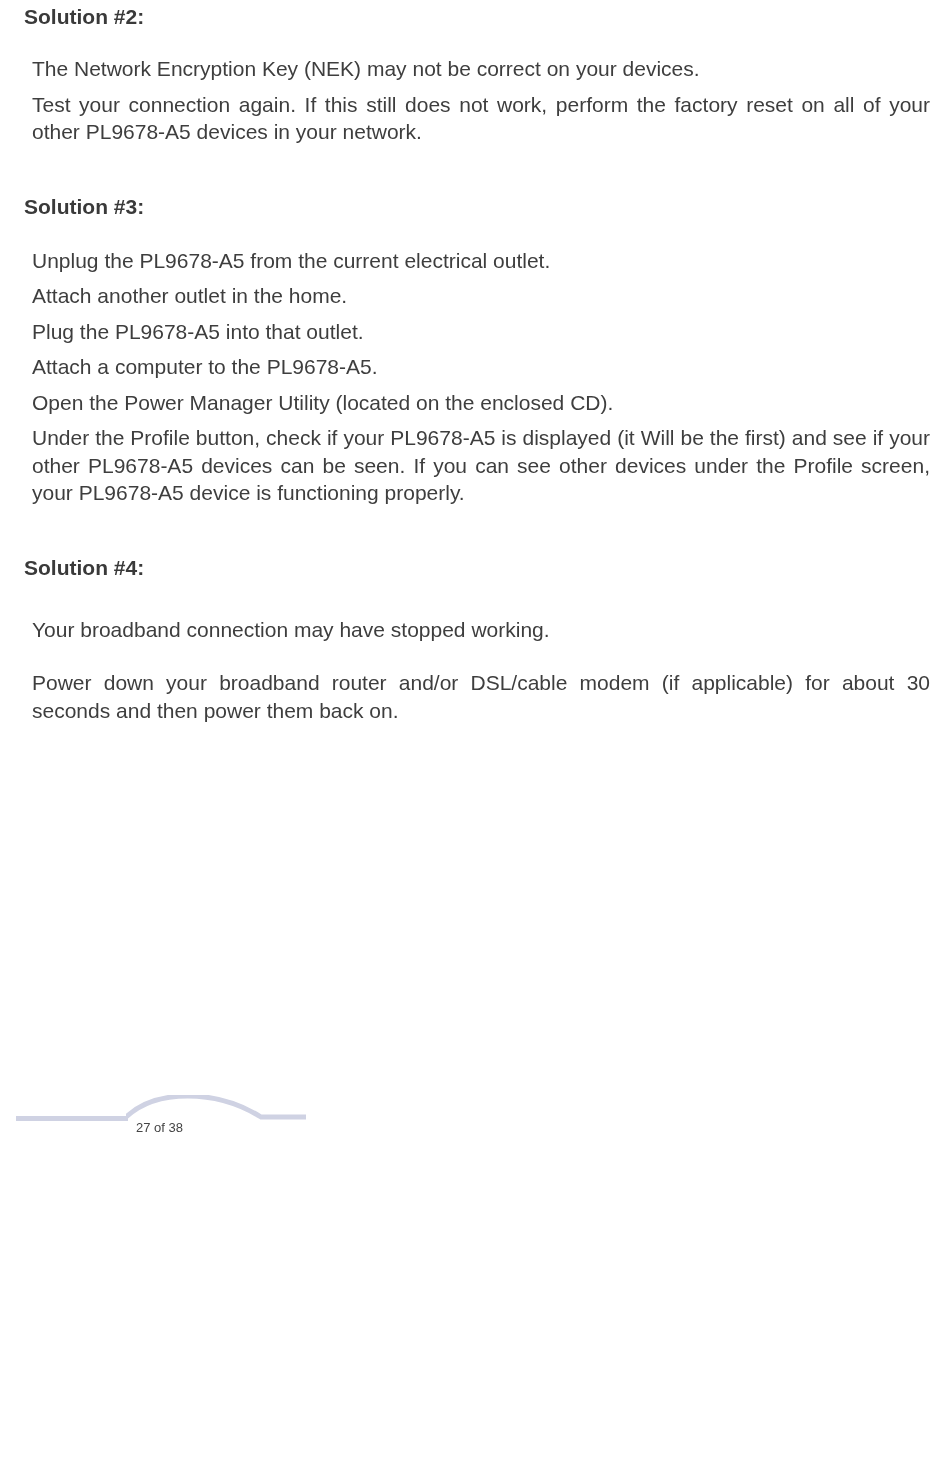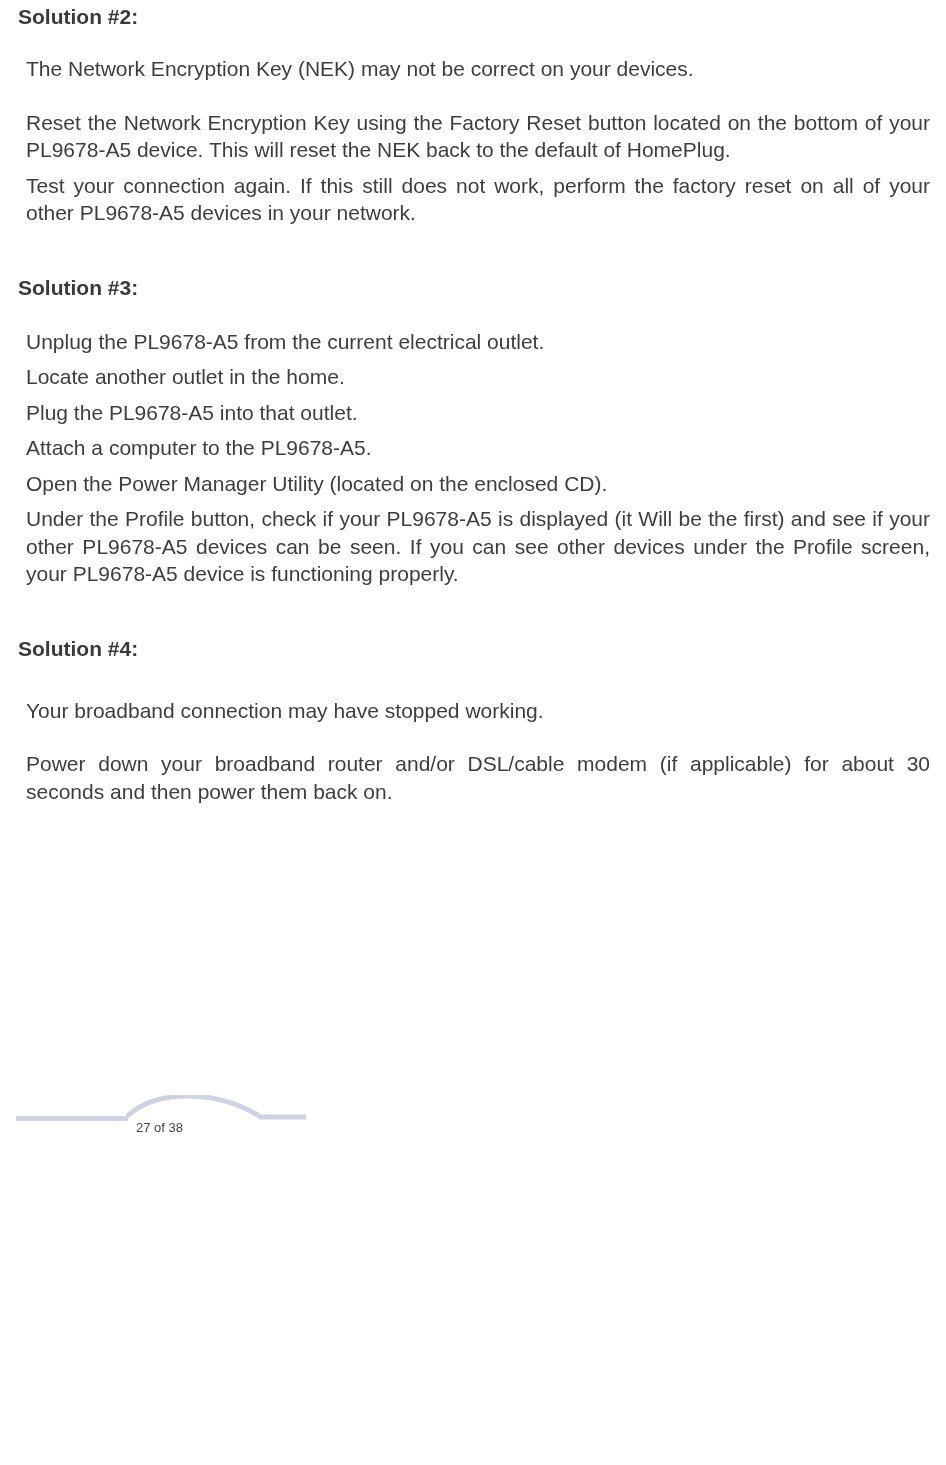--- a/index.html
+++ b/index.html
@@ -16,7 +16,7 @@
     box-sizing: border-box;
     width: 946px;
     height: 1137px;
-    padding: 0 8px 0 18px;
+    padding: 0 8px 0 24px;
   }
   .heading {
     font-weight: bold;

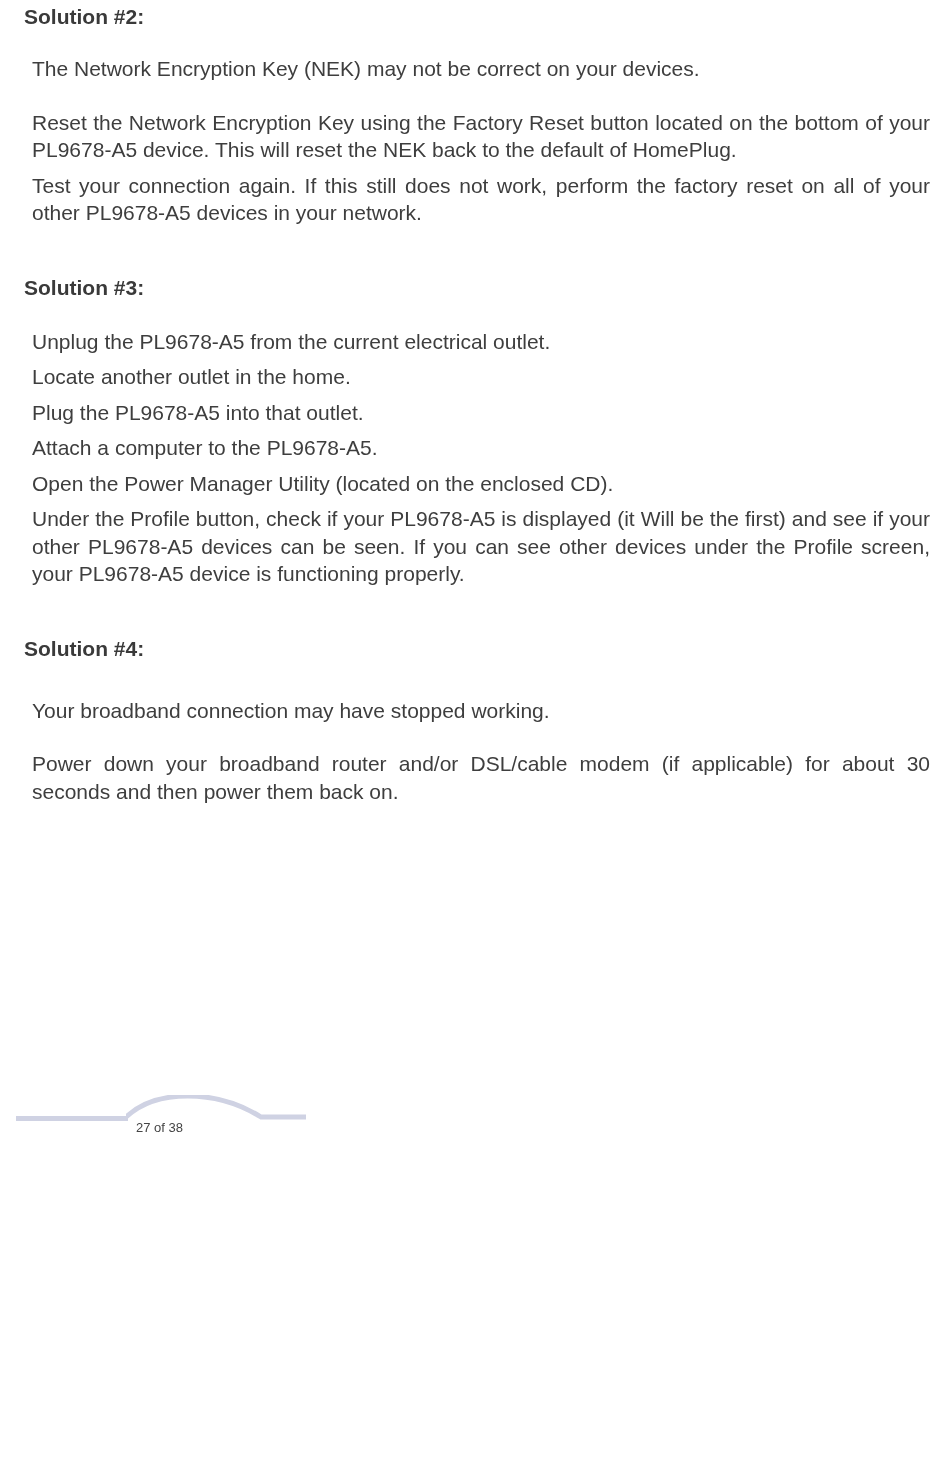--- a/index.html
+++ b/index.html
@@ -82,7 +82,6 @@
 
   <p class="heading sp-top-1">Solution #2:</p>
   <p class="para sp-top-16">The Network Encryption Key (NEK) may not be correct on your devices.</p>
-  <p class="para justify sp-top-18">Reset the Network Encryption Key using the Factory Reset button located on the bottom of your PL9678-A5 device. This will reset the NEK back to the default of HomePlug.</p>
   <p class="para justify">Test your connection again. If this still does not work, perform the factory reset on all of your other PL9678-A5 devices in your network.</p>
 
   <p class="heading sp-top-38">Solution #3:</p>

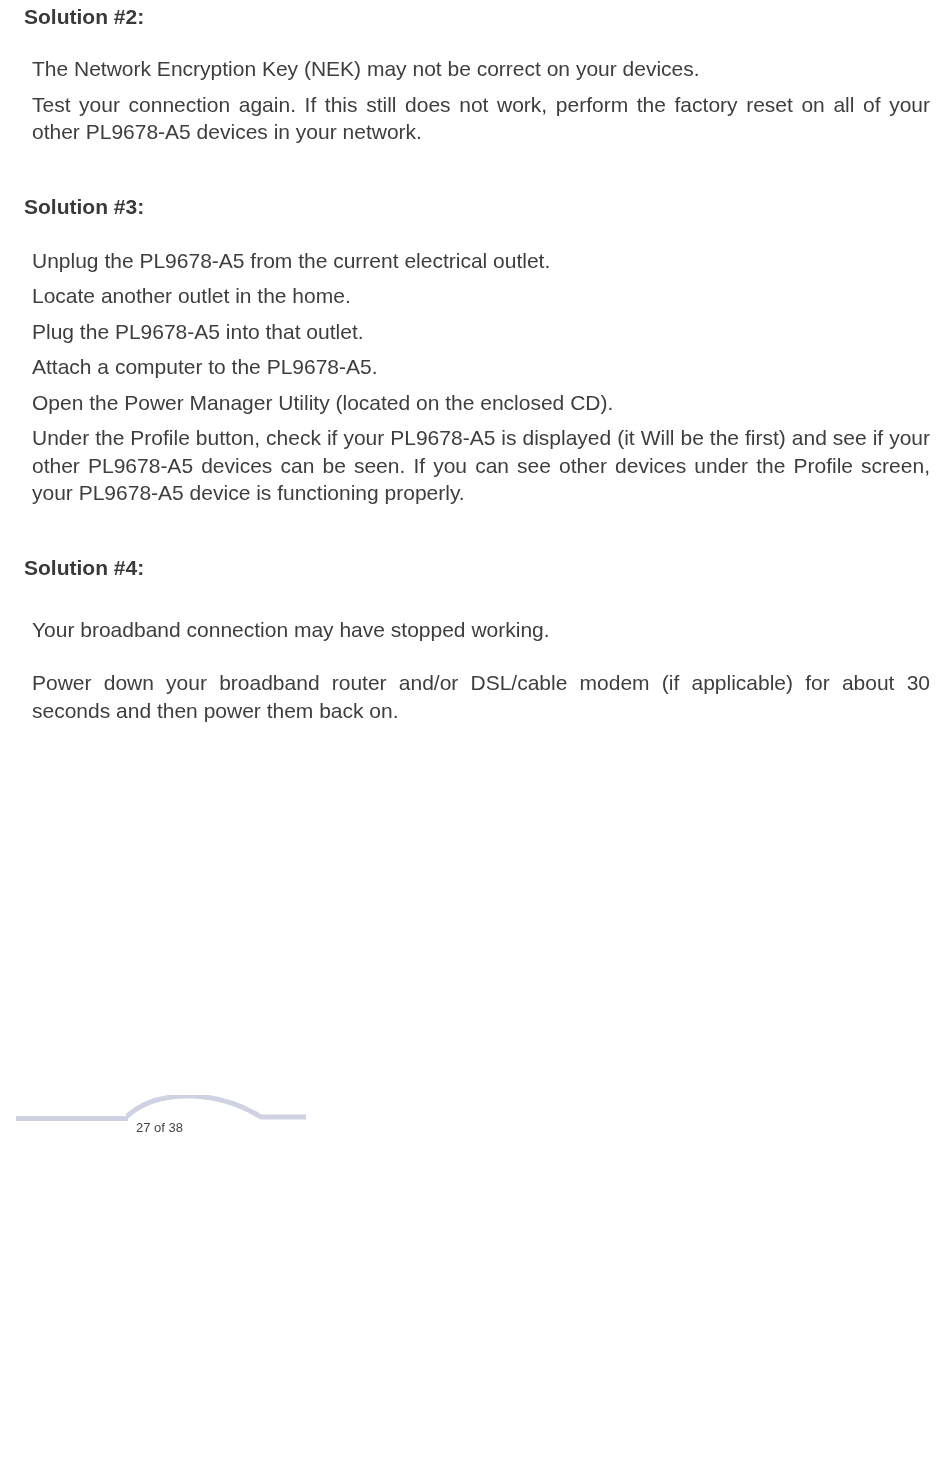--- a/index.html
+++ b/index.html
@@ -88,7 +88,7 @@
 
   <div class="sp-top-18">
     <p class="para">Unplug the PL9678-A5 from the current electrical outlet.</p>
-    <p class="para">Locate another outlet in the home.</p>
+    <p class="para">Attach another outlet in the home.</p>
     <p class="para">Plug the PL9678-A5 into that outlet.</p>
     <p class="para">Attach a computer to the PL9678-A5.</p>
     <p class="para">Open the Power Manager Utility (located on the enclosed CD).</p>

